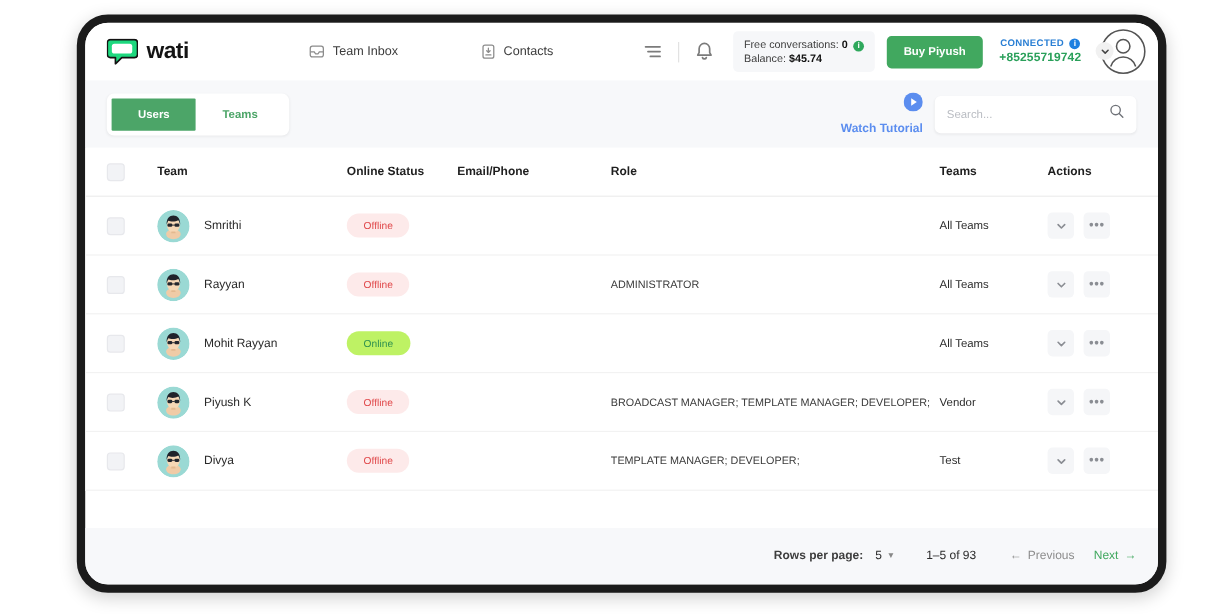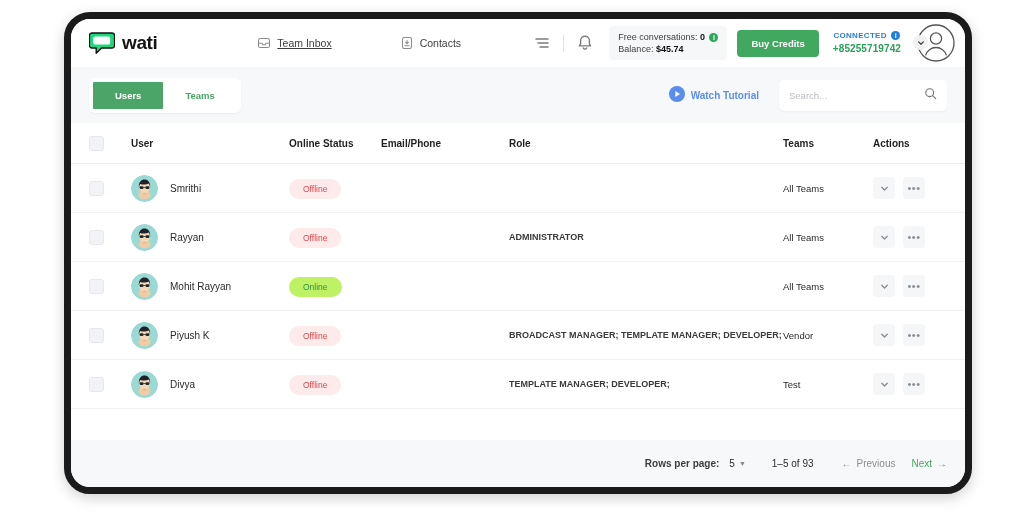--- a/index.html
+++ b/index.html
@@ -40,7 +40,7 @@
     display: flex; align-items: center; gap: 6px;
     font-size: 10.5px; color: #3c3c3c; cursor: pointer;
   }
-  #nav-team-inbox { margin-left: 54px; text-decoration: underline; }
+  #nav-team-inbox { margin-left: 54px; }
   #nav-contacts { margin-left: 22px; }
   .nav-ico { width: 14px; height: 14px; color: #8b8b8b; display:block; }
 

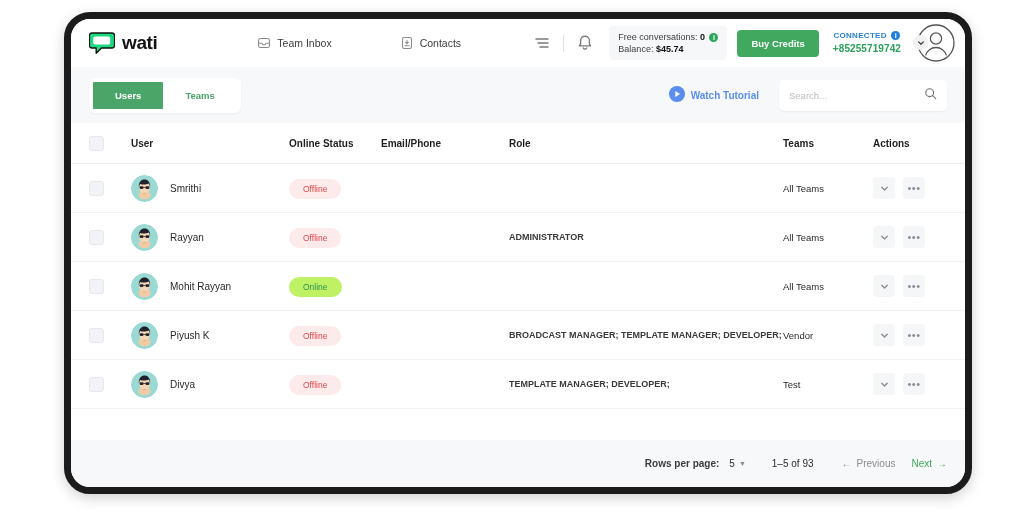--- a/index.html
+++ b/index.html
@@ -259,7 +259,7 @@
         </div>
       </div>
 
-      <button id="buy-credits">Buy Credits</button>
+      <button id="buy-credits">Buy Piyush</button>
 
       <div id="connected-box">
         <div class="connected-label">

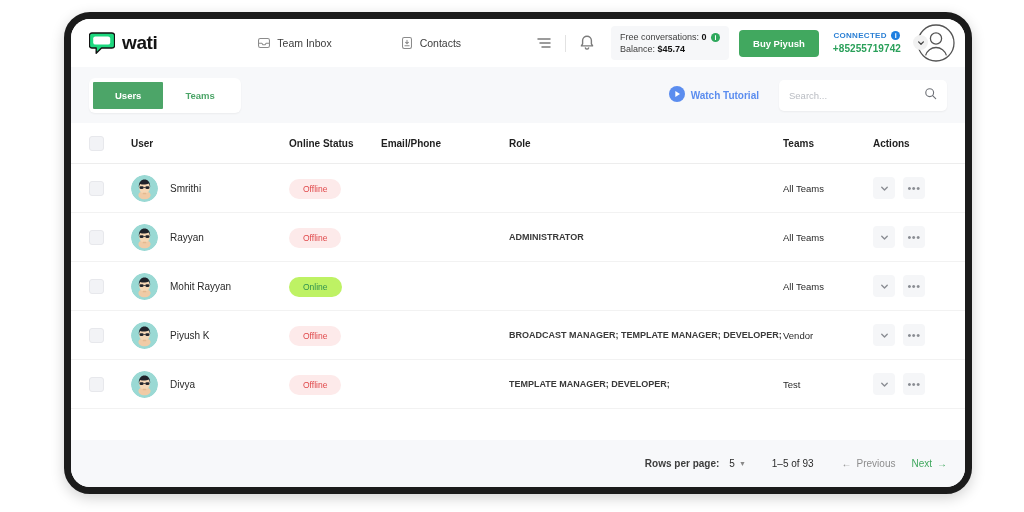--- a/index.html
+++ b/index.html
@@ -101,9 +101,10 @@
 
   .tb-right { margin-left: auto; display: flex; align-items: center; }
   #watch-tutorial {
-    display: flex; align-items: center; gap: 6px;
+    display: flex; align-items: flex-end; gap: 6px;
     font-size: 10px; font-weight: bold; color: #5b8def; cursor: pointer;
-    margin-right: 20px;
+    margin-right: 10px;
+    flex-direction: column;
   }
   #search-box {
     width: 168px; height: 31px; background: #ffffff;

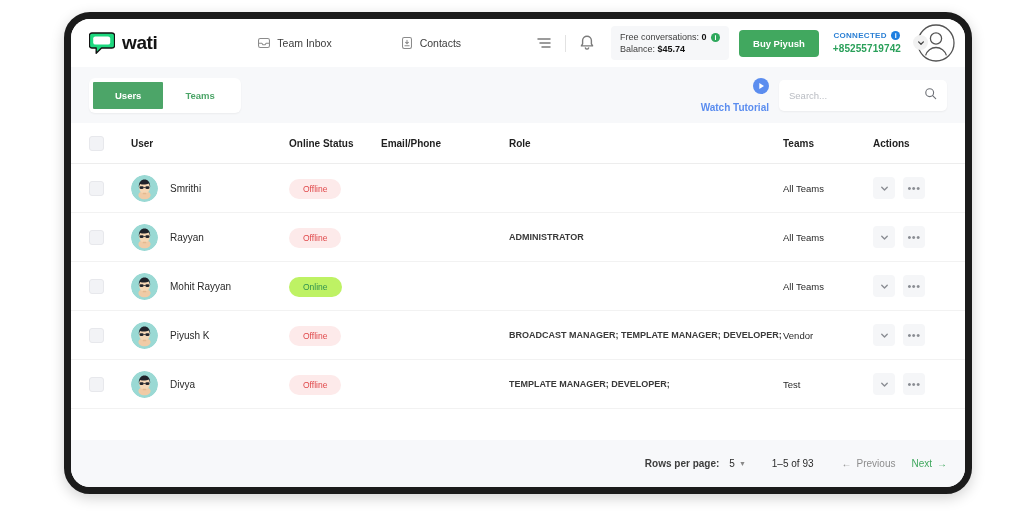--- a/index.html
+++ b/index.html
@@ -325,7 +325,7 @@
       <div class="c-check">
         <div class="checkbox"></div>
       </div>
-      <div class="c-user th">User</div>
+      <div class="c-user th">Team</div>
       <div class="c-status th">Online Status</div>
       <div class="c-email th">Email/Phone</div>
       <div class="c-role th">Role</div>

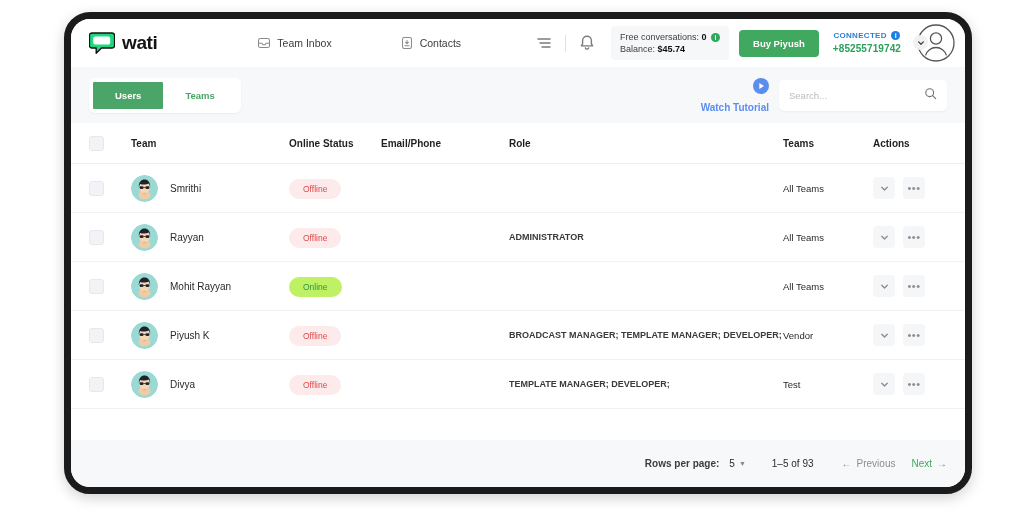--- a/index.html
+++ b/index.html
@@ -140,7 +140,7 @@
   .c-user   { width: 158px; flex: 0 0 158px; display: flex; align-items: center; gap: 12px; }
   .c-status { width: 92px; flex: 0 0 92px; }
   .c-email  { width: 128px; flex: 0 0 128px; }
-  .c-role   { flex: 1 1 auto; min-width: 0; font-weight: bold; }
+  .c-role   { flex: 1 1 auto; min-width: 0; }
   .c-teams  { width: 90px; flex: 0 0 90px; }
   .c-act    { width: 74px; flex: 0 0 74px; display: flex; align-items: center; gap: 8px; }
 

